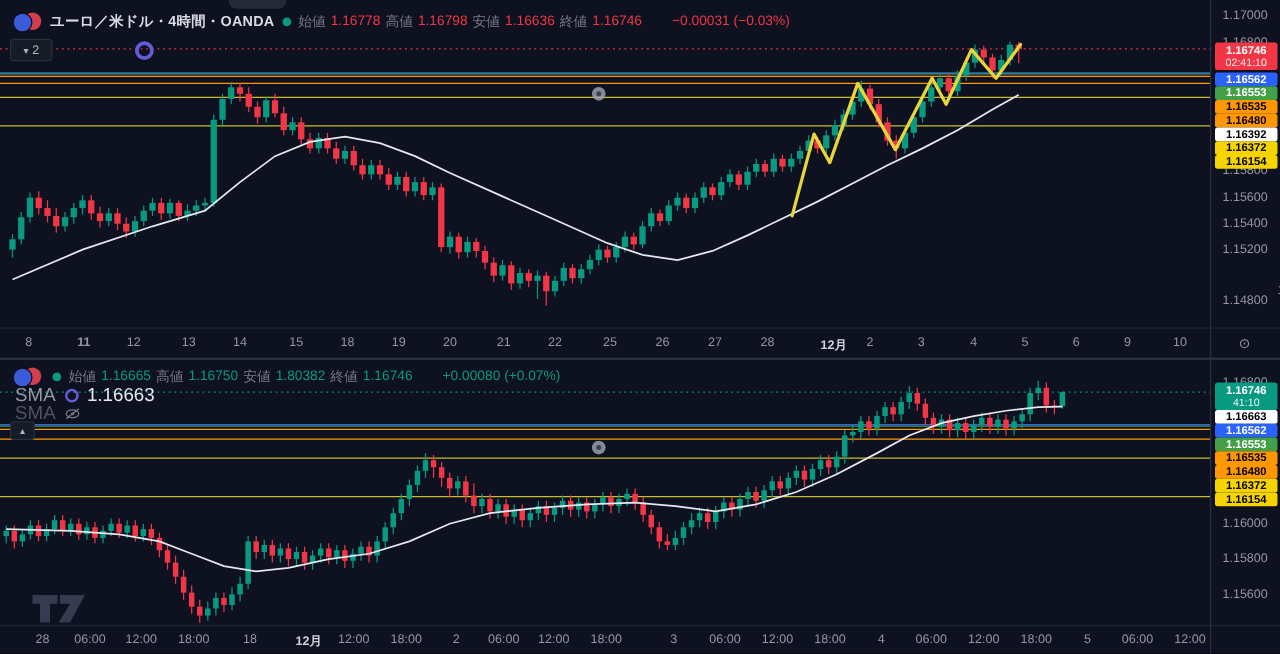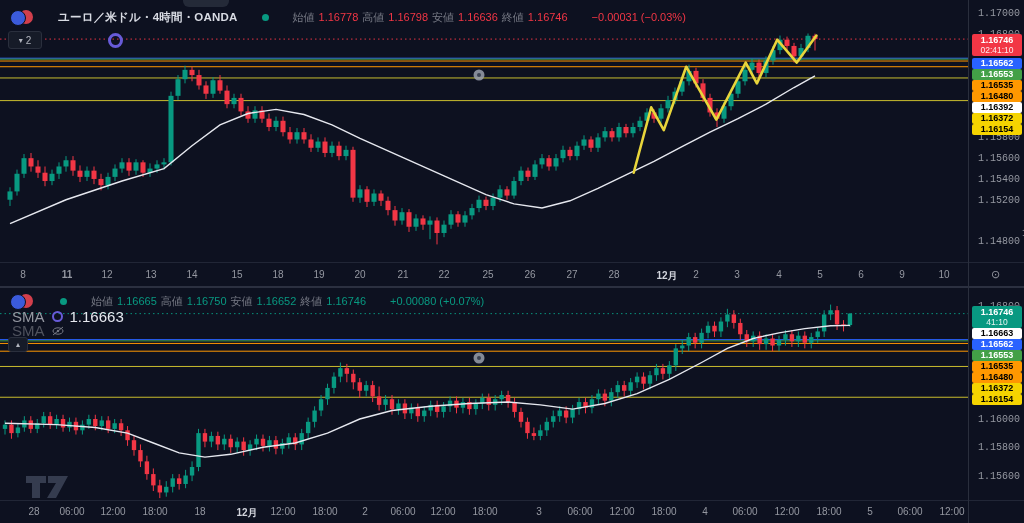--- a/index.html
+++ b/index.html
@@ -7,7 +7,7 @@
        font-family:"Liberation Sans",sans-serif;-webkit-font-smoothing:antialiased;}
   svg{position:absolute;left:0;display:block;}
   .notch{position:absolute;left:183px;top:0;width:46px;height:7px;background:#242a38;border-radius:0 0 6px 6px;}
-  .hdr{position:absolute;left:10px;height:18px;display:flex;align-items:center;gap:22px;z-index:30;white-space:nowrap;}
+  .hdr{position:absolute;left:10px;height:18px;display:flex;align-items:center;gap:4px;z-index:30;white-space:nowrap;}
   .sym-icon{position:relative;width:26px;height:16px;display:inline-block;}
   .sym-icon i{position:absolute;top:1px;width:14px;height:14px;border-radius:50%;display:block;}
   .sym-icon .c1{left:0;background:#3b5bdb;z-index:2;border:1px solid #0d1120;}

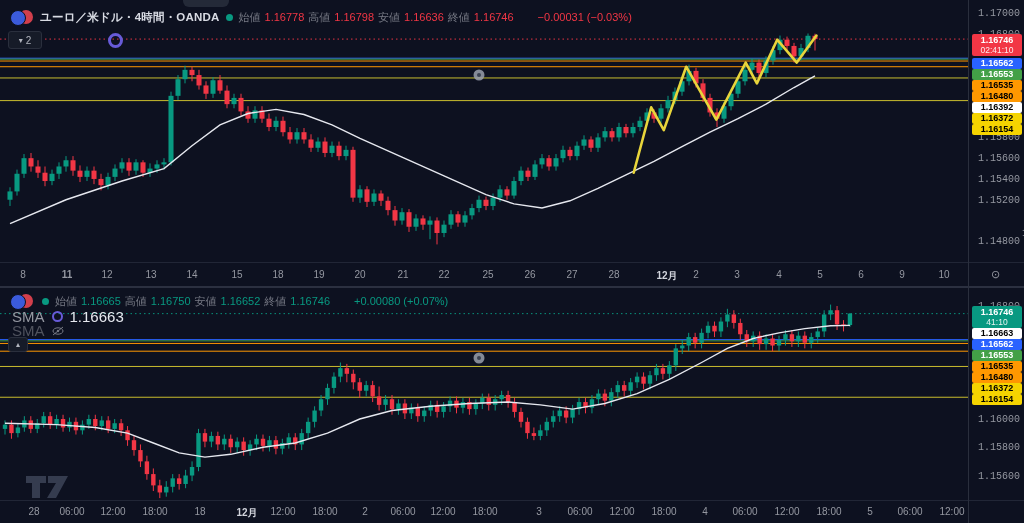--- a/index.html
+++ b/index.html
@@ -31,7 +31,7 @@
   .axis-row span.bold{color:#d1d4dc;font-weight:700;}
   .sep{position:absolute;left:0;width:1024px;background:#212636;z-index:25;}
   #scale{position:absolute;left:968px;top:0;width:56px;height:523px;border-left:1px solid #2a2f3d;z-index:26;cursor:ns-resize;}
-  .tick{position:absolute;left:9px;transform:translateY(-50%);color:#9598a1;font-size:10px;font-family:Liberation Mono, monospace;}
+  .tick{position:absolute;left:9px;transform:translateY(-50%);color:#9598a1;font-size:10px;}
   .tag{position:absolute;left:3px;width:50px;border-radius:2px;font-size:9px;font-weight:700;
        display:flex;flex-direction:column;align-items:center;justify-content:center;line-height:10px;z-index:28;}
   .tag .sub{font-weight:400;opacity:.9;font-size:8.5px;}

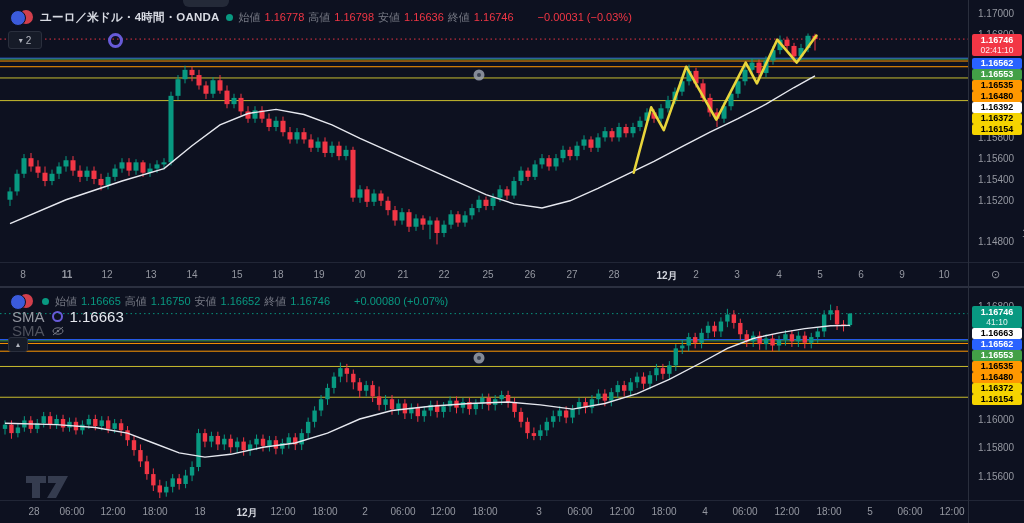--- a/index.html
+++ b/index.html
@@ -612,7 +612,7 @@
       <span class="lb">高値</span>
         <span class="vl">1.16750</span>
       <span class="lb">安値</span>
-        <span class="vl">1.16652</span>
+        <span class="vl">1.80382</span>
       <span class="lb">終値</span>
         <span class="vl">1.16746</span>
       <span class="vl chg">+0.00080 (+0.07%)</span>

